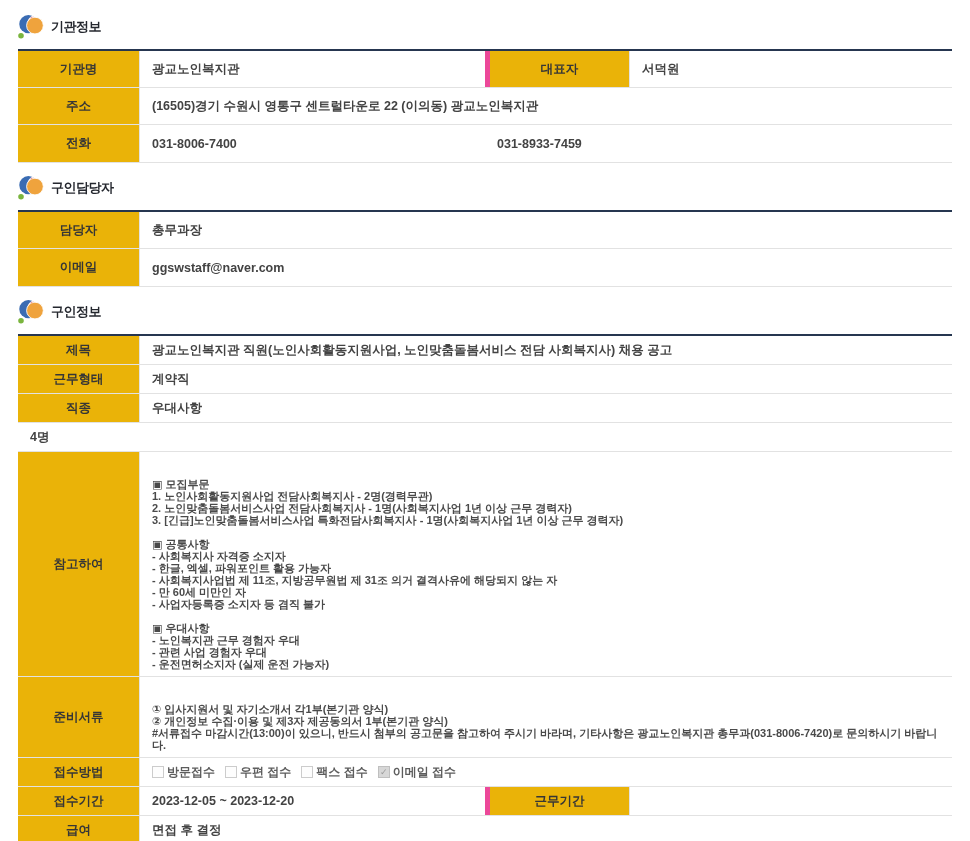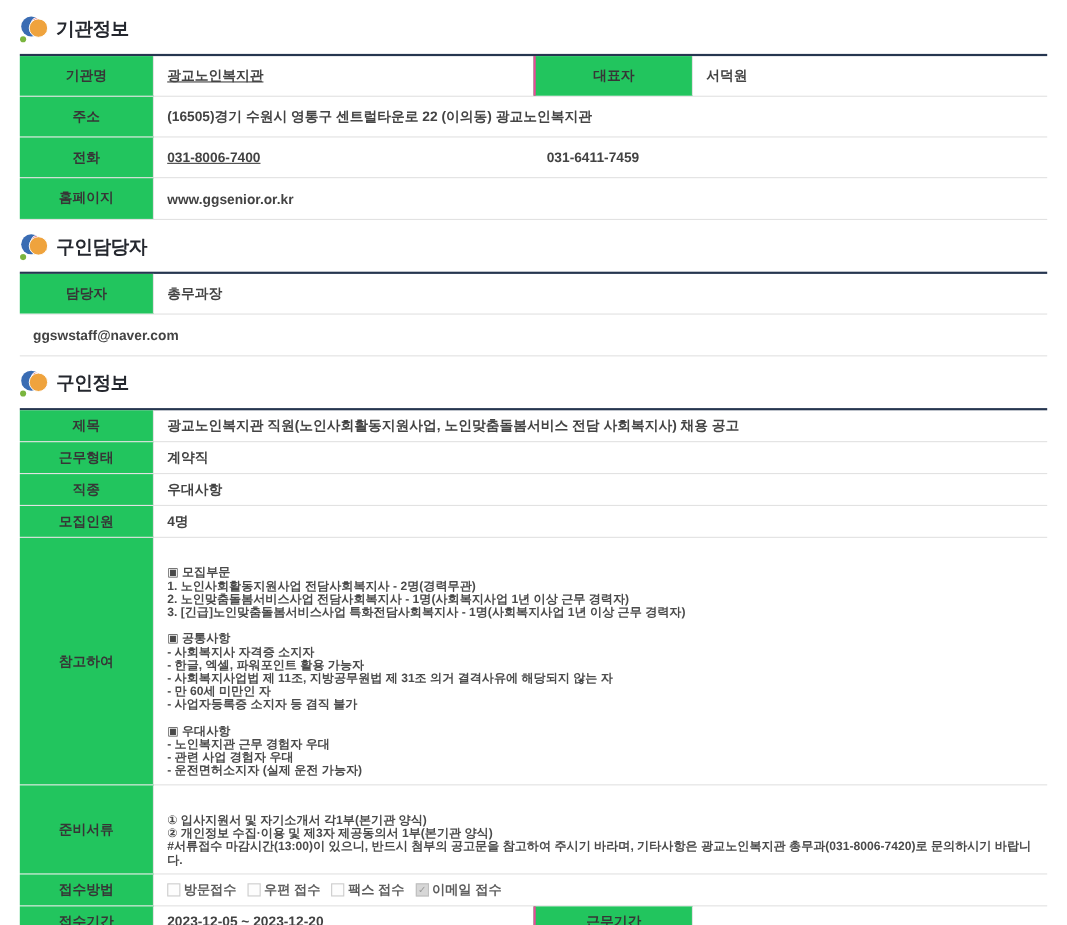--- a/index.html
+++ b/index.html
@@ -13,7 +13,7 @@
 
   
   .section-header { display:flex; align-items:center; gap:7px; margin:12px 0 10px 0; }
-  .section-header h2 { font-size:17px; font-weight:700; color:#24272e; letter-spacing:-0.5px; }
+  .section-header h2 { font-size:13px; font-weight:700; color:#24272e; letter-spacing:-0.5px; }
   .logo-icon { display:inline-flex; width:26px; height:25px; }
 
   

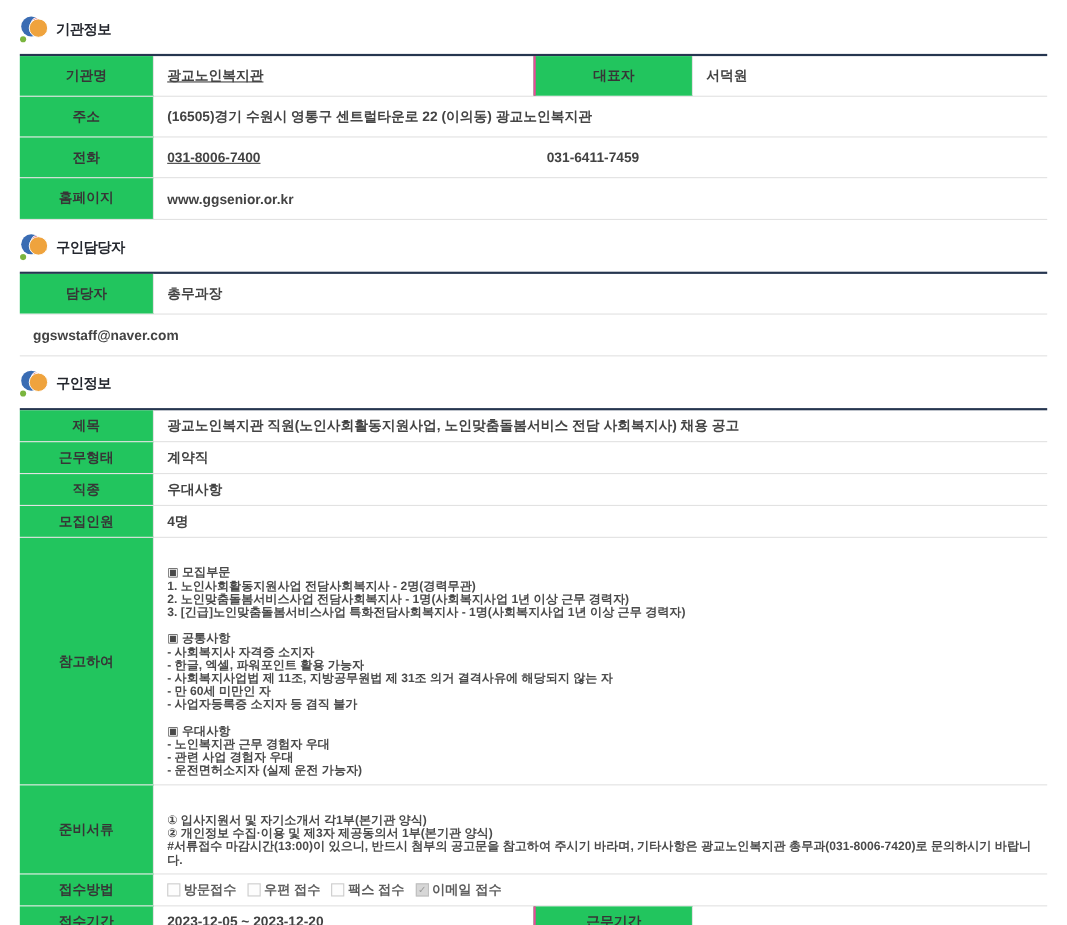--- a/index.html
+++ b/index.html
@@ -22,7 +22,7 @@
   .row:last-child { border-bottom:none; }
   .cell { display:flex; align-items:center; font-size:12.5px; font-weight:700; }
   .label {
-    width:122px; flex:0 0 122px; background:#22c55e; justify-content:center;
+    width:122px; flex:0 0 122px; background:#eab308; justify-content:center;
     text-align:left; color:#363636; border-right:1px solid #e2e2e2;
   }
   .label.mid { width:145px; flex:0 0 145px; border-left:2px solid #ec4899; }

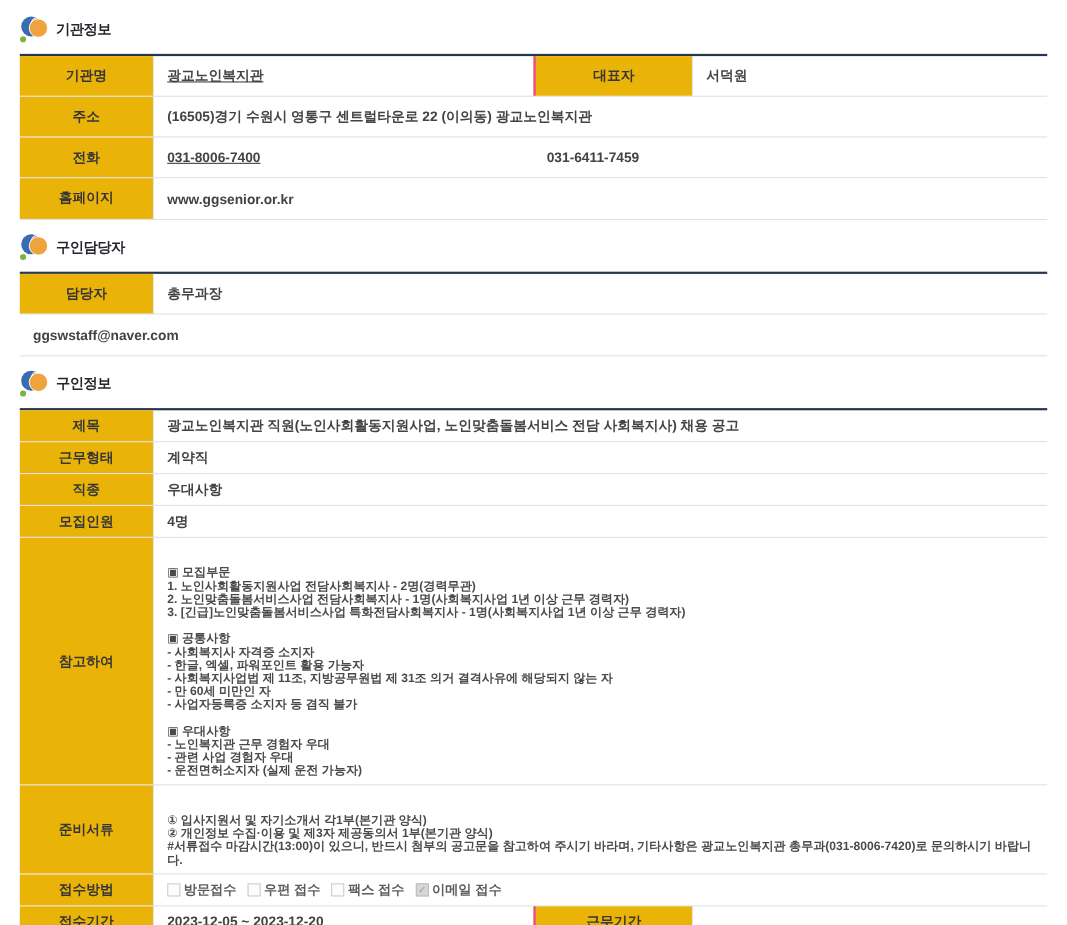--- a/index.html
+++ b/index.html
@@ -27,7 +27,7 @@
   }
   .label.mid { width:145px; flex:0 0 145px; border-left:2px solid #ec4899; }
   .value { flex:1 1 auto; padding:0 12px; color:#434343; }
-  .value.fixed1 { flex:0 0 345px; width:345px;text-decoration:underline; }
+  .value.fixed1 { flex:0 0 345px; width:345px; }
   .t1 .row { min-height:37px; }
   .t3 .row { min-height:29px; }
 

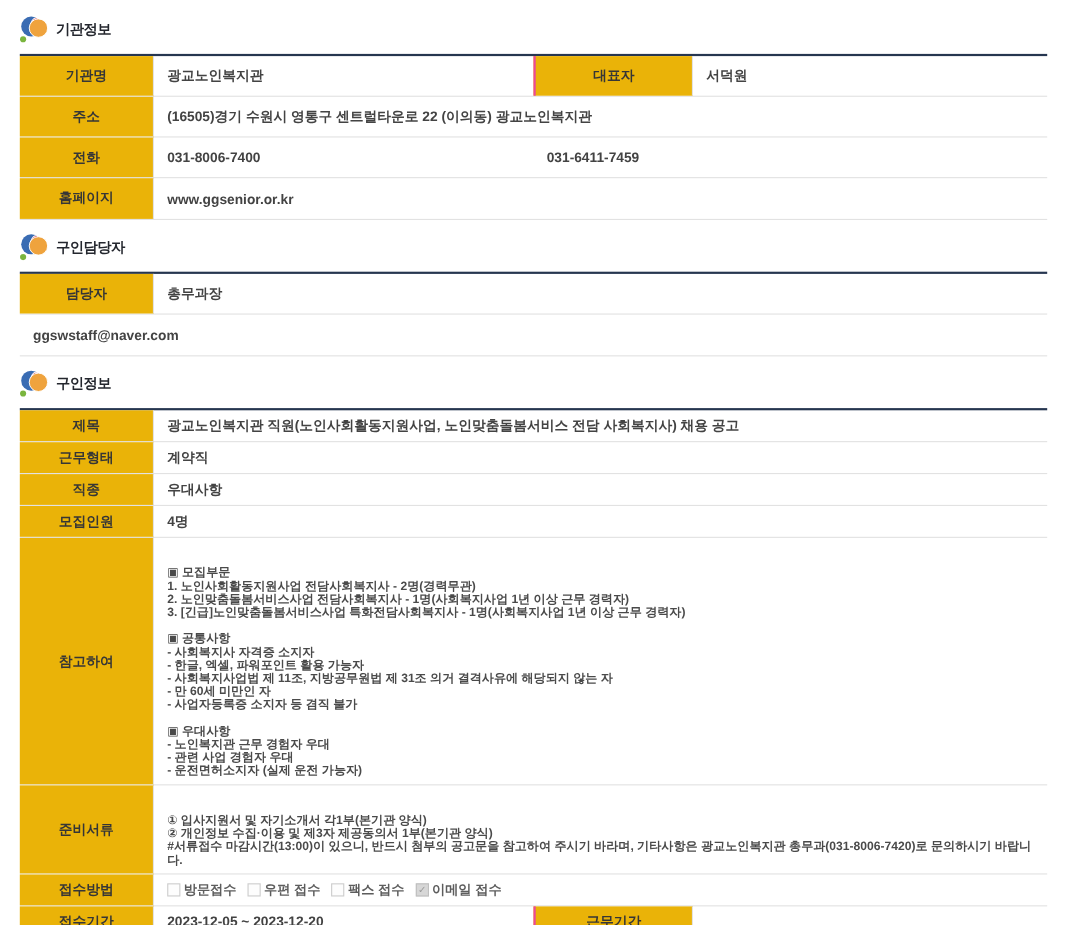--- a/index.html
+++ b/index.html
@@ -25,7 +25,7 @@
     width:122px; flex:0 0 122px; background:#eab308; justify-content:center;
     text-align:left; color:#363636; border-right:1px solid #e2e2e2;
   }
-  .label.mid { width:145px; flex:0 0 145px; border-left:2px solid #ec4899; }
+  .label.mid { width:145px; flex:0 0 145px; border-left:5px solid #ec4899; }
   .value { flex:1 1 auto; padding:0 12px; color:#434343; }
   .value.fixed1 { flex:0 0 345px; width:345px; }
   .t1 .row { min-height:37px; }

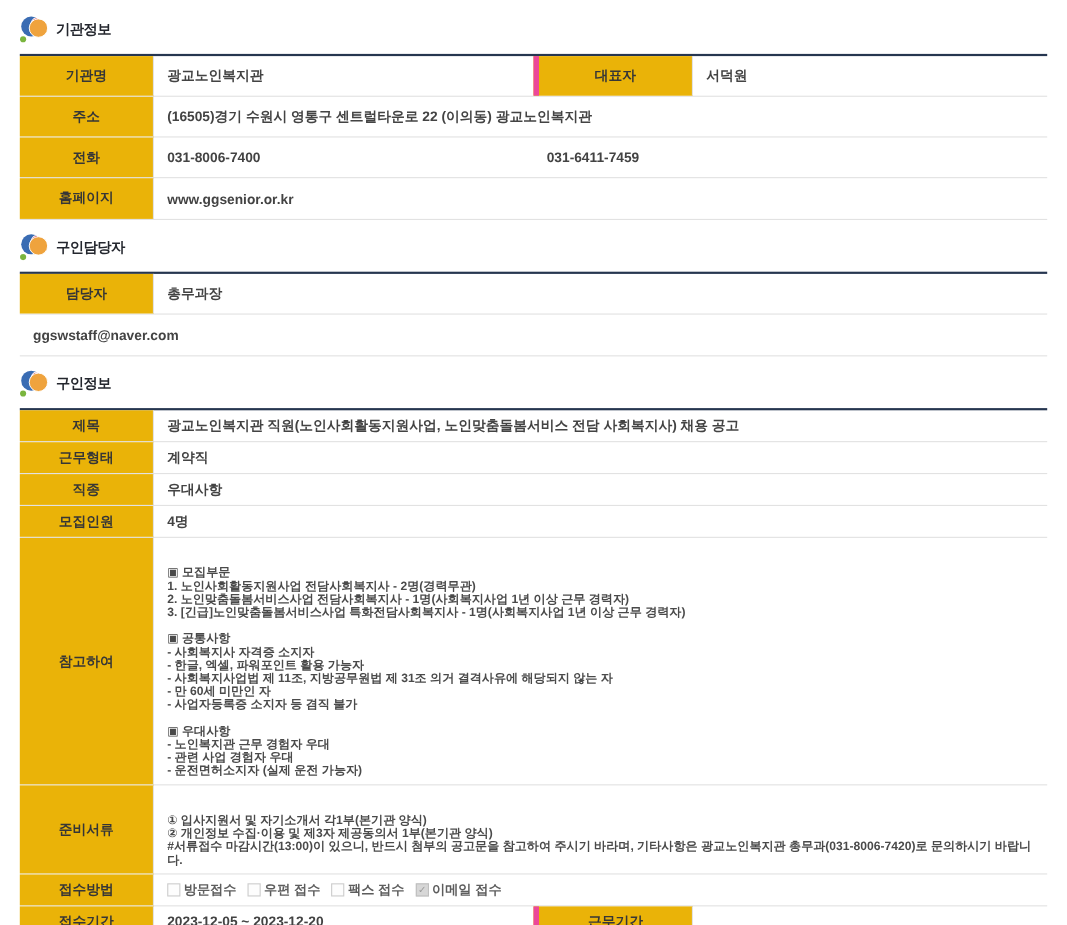--- a/index.html
+++ b/index.html
@@ -81,7 +81,7 @@
       <div class="row">
         <div class="cell label">전화</div>
         <div class="cell value fixed1">031-8006-7400</div>
-        <div class="cell value">031-6411-7459</div>
+        <div class="cell value">031-8933-7459</div>
       </div>
       <div class="row">
         <div class="cell label">홈페이지</div>

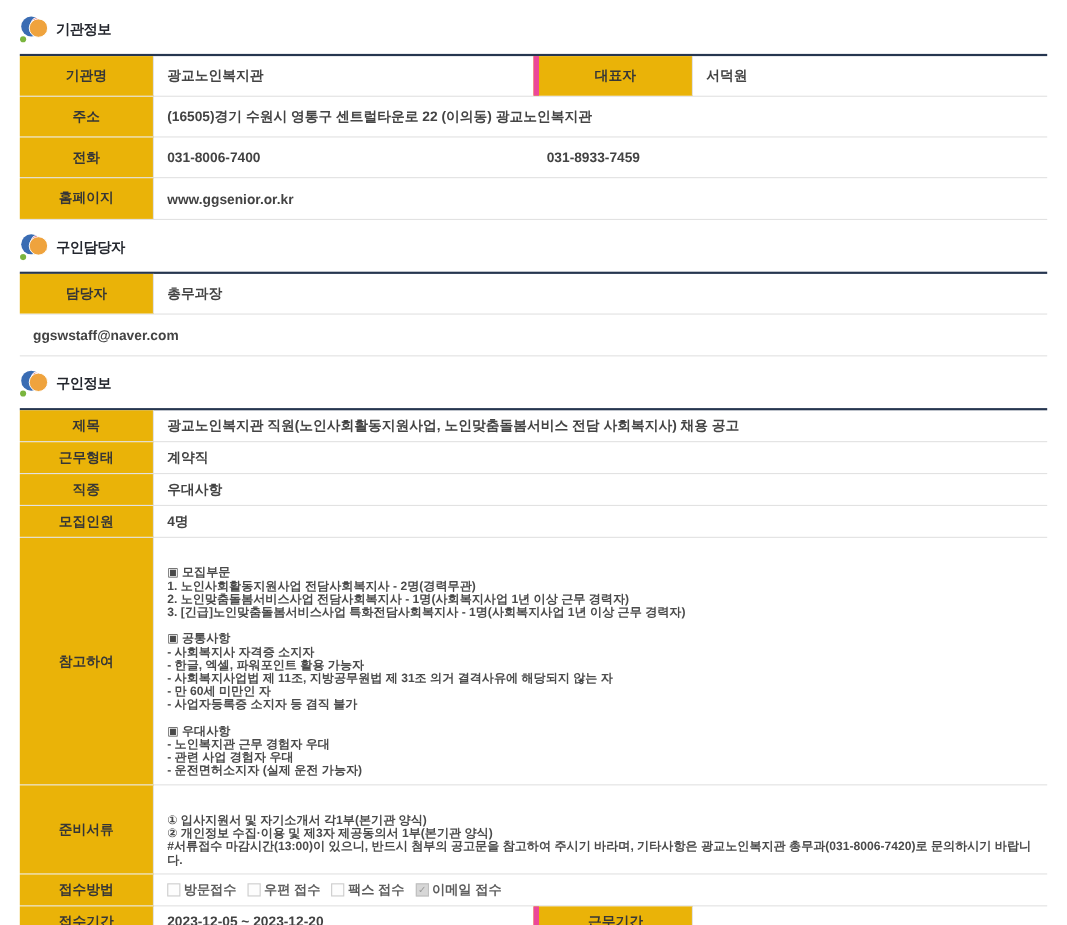--- a/index.html
+++ b/index.html
@@ -83,10 +83,6 @@
         <div class="cell value fixed1">031-8006-7400</div>
         <div class="cell value">031-8933-7459</div>
       </div>
-      <div class="row">
-        <div class="cell label">홈페이지</div>
-        <div class="cell value">www.ggsenior.or.kr</div>
-      </div>
     </div>
   </div>
 

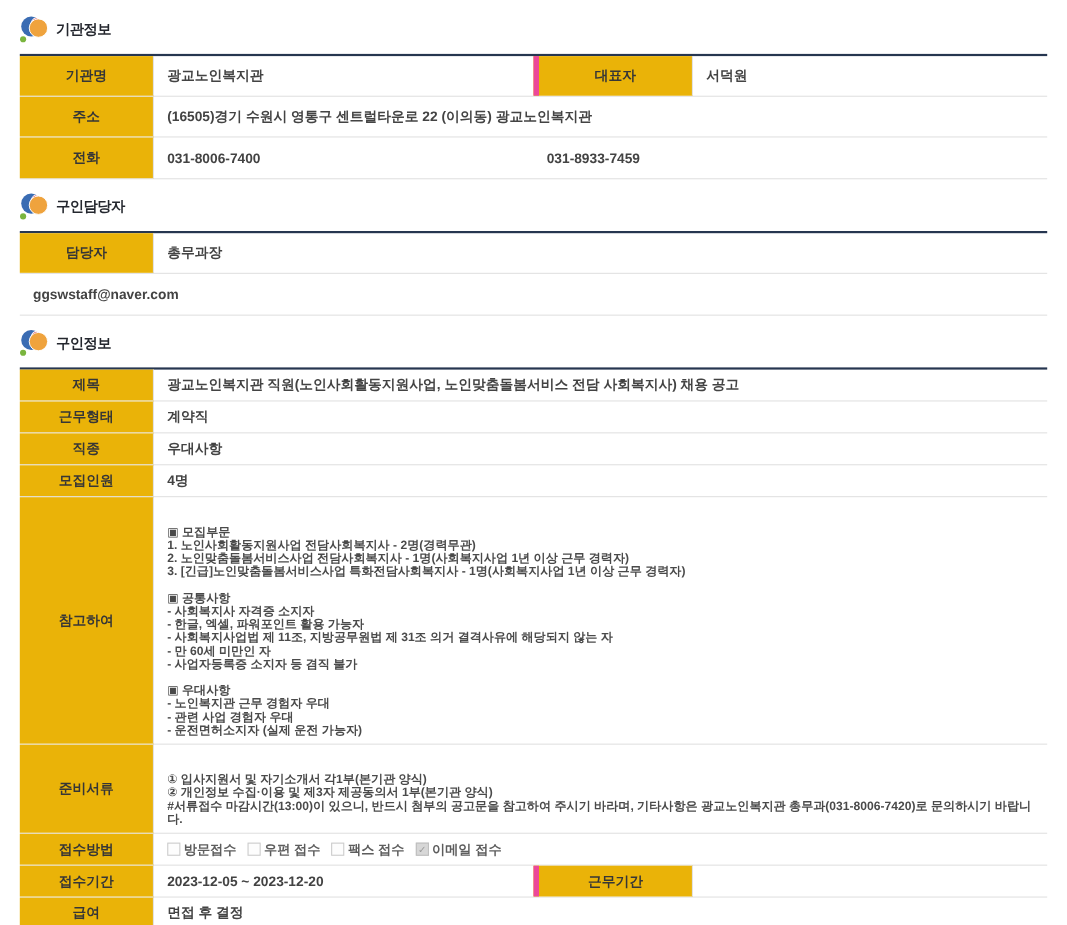--- a/index.html
+++ b/index.html
@@ -104,6 +104,7 @@
         <div class="cell value">총무과장</div>
       </div>
       <div class="row">
+        <div class="cell label">이메일</div>
         <div class="cell value">ggswstaff@naver.com</div>
       </div>
     </div>

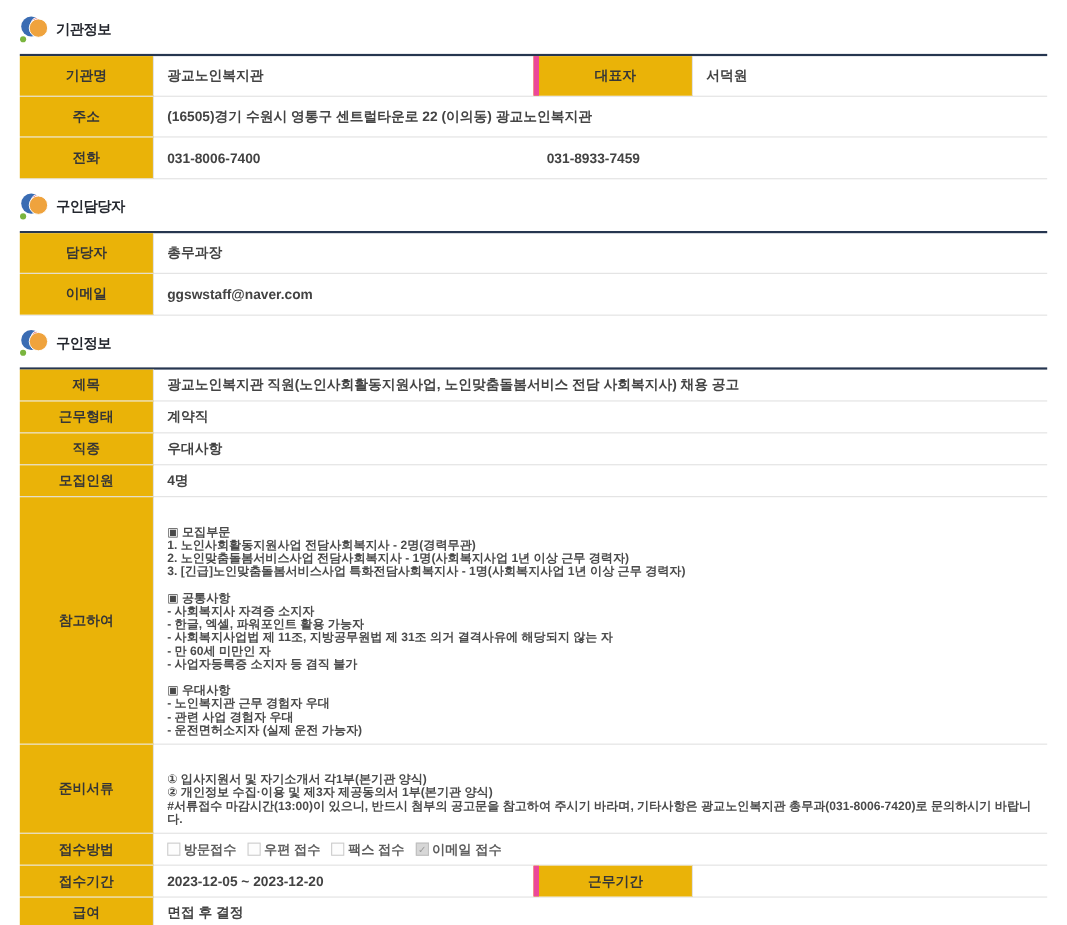--- a/index.html
+++ b/index.html
@@ -136,7 +136,6 @@
         <div class="cell value">우대사항</div>
       </div>
       <div class="row">
-        <div class="cell label">모집인원</div>
         <div class="cell value">4명</div>
       </div>
       <div class="row">

